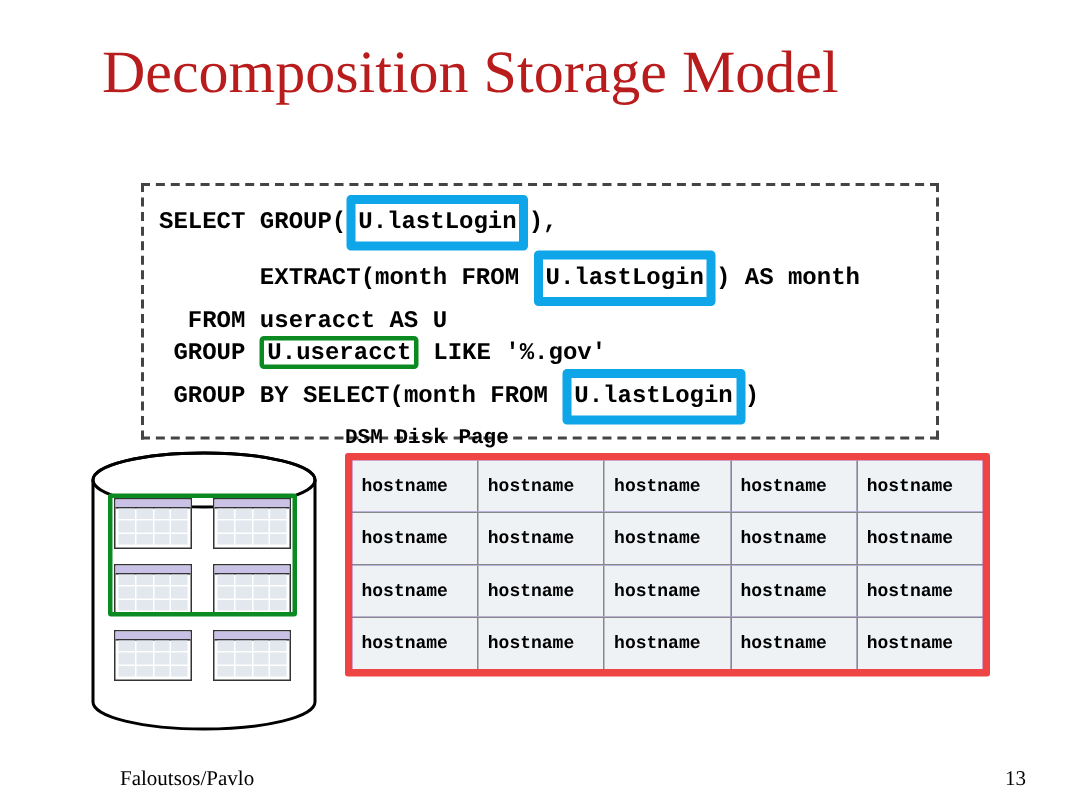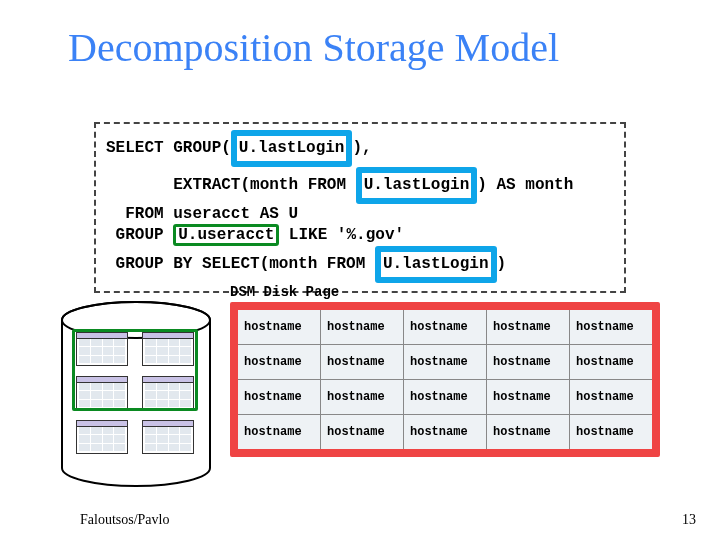--- a/index.html
+++ b/index.html
@@ -8,7 +8,7 @@
   .header { position: absolute; top: 6px; left: 18px; display: flex; align-items: center; gap: 6px; }
   .logo-box { width: 36px; height: 36px; display: flex; align-items: center; justify-content: center; }
   .header-text { font-family: 'Times New Roman', serif; font-weight: bold; font-size: 13px; }
-  .title { position: absolute; top: 24px; left: 68px; font-family: 'Times New Roman', serif; font-size: 40px; color: #3b82f6; }
+  .title { position: absolute; top: 24px; left: 68px; font-family: 'Times New Roman', serif; font-size: 40px; color: #b91c1c; }
   .sql-box { position: absolute; top: 122px; left: 94px; width: 532px; border: 2px dashed #444; padding: 6px 10px 8px; font-family: 'Courier New', monospace; font-weight: bold; font-size: 16px; line-height: 1.25; white-space: pre; }
   .hl-purple { border: 6px solid #0ea5e9; border-radius: 3px; padding: 4px 2px; display: inline-block; line-height: 1.05; }
   .hl-green  { border: 3px solid #0a8a21; border-radius: 3px; padding: 0 2px; display: inline-block; line-height: 1.05; }

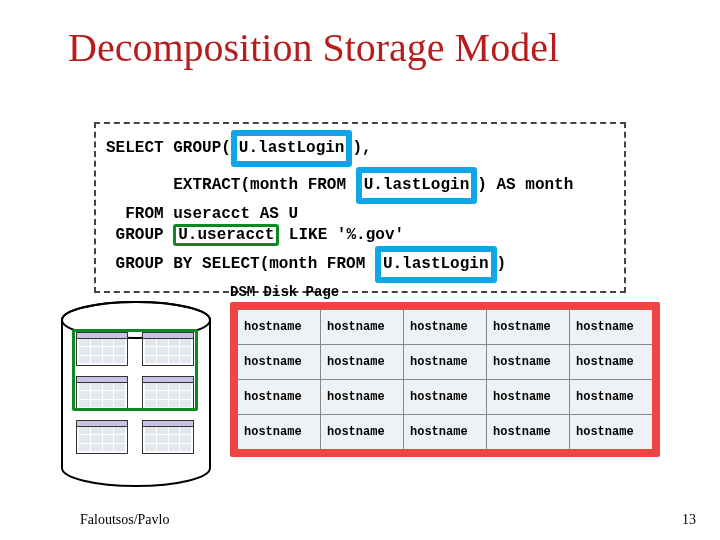--- a/index.html
+++ b/index.html
@@ -15,7 +15,7 @@
   .cylinder { position: absolute; top: 300px; left: 56px; width: 160px; height: 180px; }
   .dsm-wrap { position: absolute; top: 284px; left: 230px; width: 430px; }
   .dsm-title { font-family: 'Courier New', monospace; font-weight: bold; font-size: 14px; margin-bottom: 2px; }
-  .dsm-grid { border: 8px solid #ef4444; border-radius: 2px; background: #8b5cf6; }
+  .dsm-grid { border: 5px solid #ef4444; border-radius: 2px; background: #8b5cf6; }
   .dsm-row { display: flex; }
   .dsm-row + .dsm-row { border-top: 1px solid #888; }
   .dsm-cell { flex: 1 1 0; font-family: 'Courier New', monospace; font-weight: bold; font-size: 12px; padding: 10px 6px; display: flex; align-items: center; justify-content: flex-start; background: #eef2f5; }

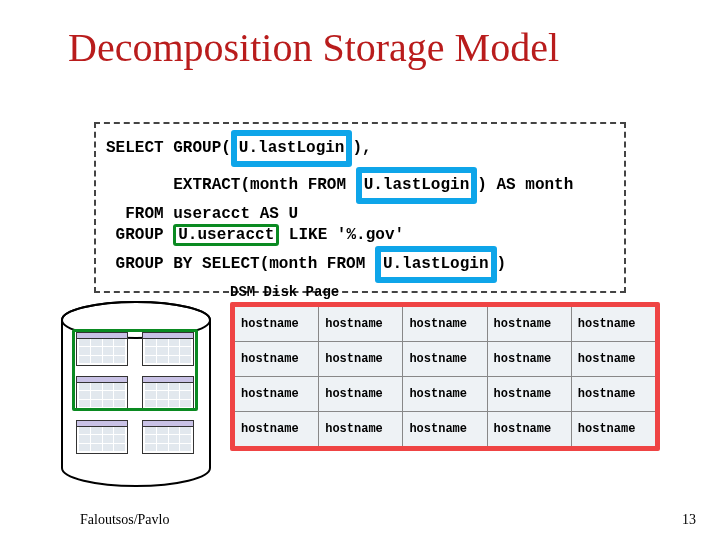--- a/index.html
+++ b/index.html
@@ -20,7 +20,7 @@
   .dsm-row + .dsm-row { border-top: 1px solid #888; }
   .dsm-cell { flex: 1 1 0; font-family: 'Courier New', monospace; font-weight: bold; font-size: 12px; padding: 10px 6px; display: flex; align-items: center; justify-content: flex-start; background: #eef2f5; }
   .dsm-cell + .dsm-cell { border-left: 1px solid #888; }
-  .footer { position: absolute; bottom: 12px; left: 0; width: 720px; display: flex; justify-content: space-between; align-items: flex-end; font-family: 'Times New Roman', serif; font-size: 14px; padding: 0 24px 0 80px; }
+  .footer { position: absolute; bottom: 12px; left: 0; width: 720px; display: flex; justify-content: space-between; align-items: flex-end; font-family: 'Times New Roman', serif; font-size: 14px; padding: 0 36px 0 80px; }
   .foot-left { }
   .foot-center { position: absolute; left: 50%; transform: translateX(-50%); }
   .foot-right { }

